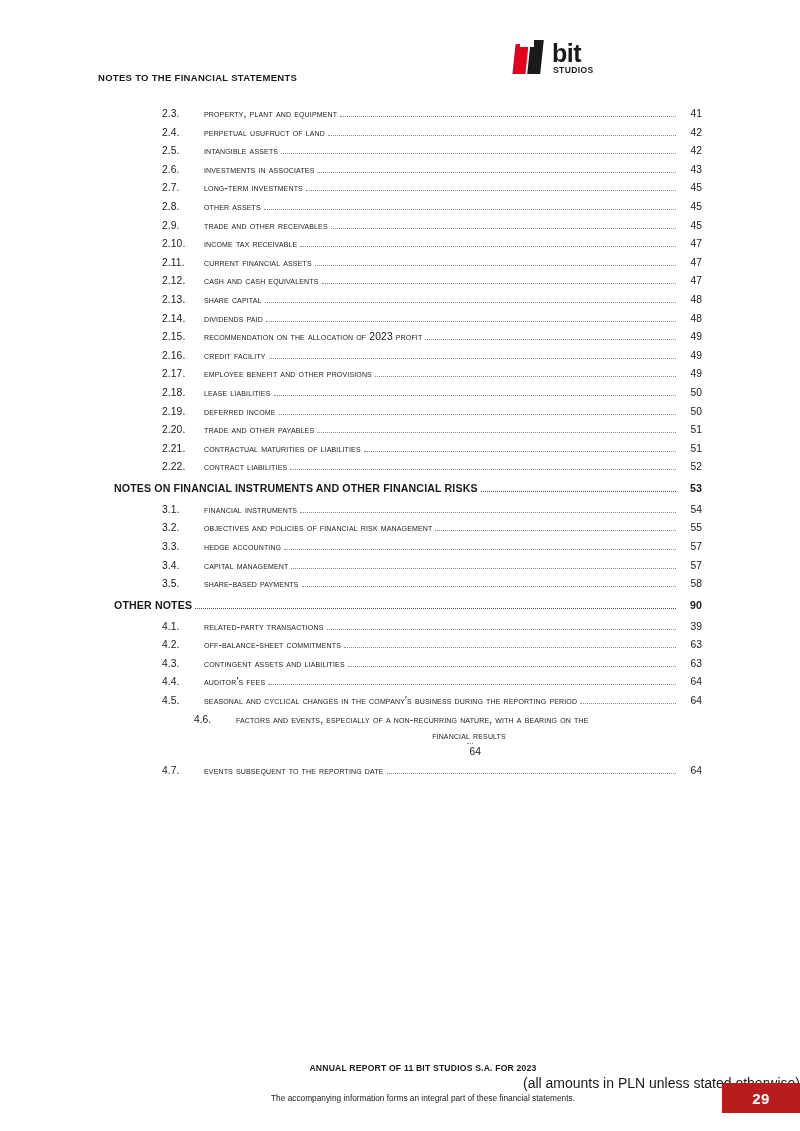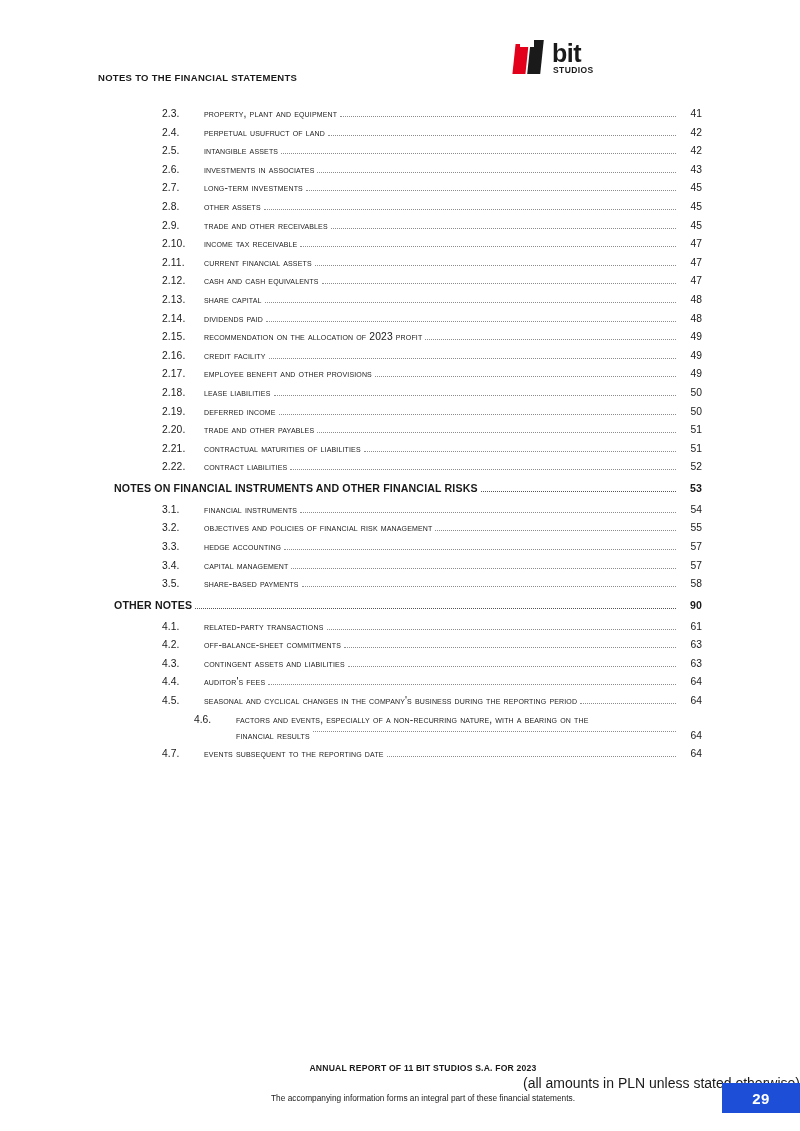--- a/index.html
+++ b/index.html
@@ -414,7 +414,7 @@
         <span class="num">4.1.</span>
         <span class="label">Related-party transactions</span>
         <span class="dots"></span>
-        <span class="page-no">61</span>
+        <span class="page-no">39</span>
       </div>
       <div class="toc-row level2">
         <span class="num">4.2.</span>

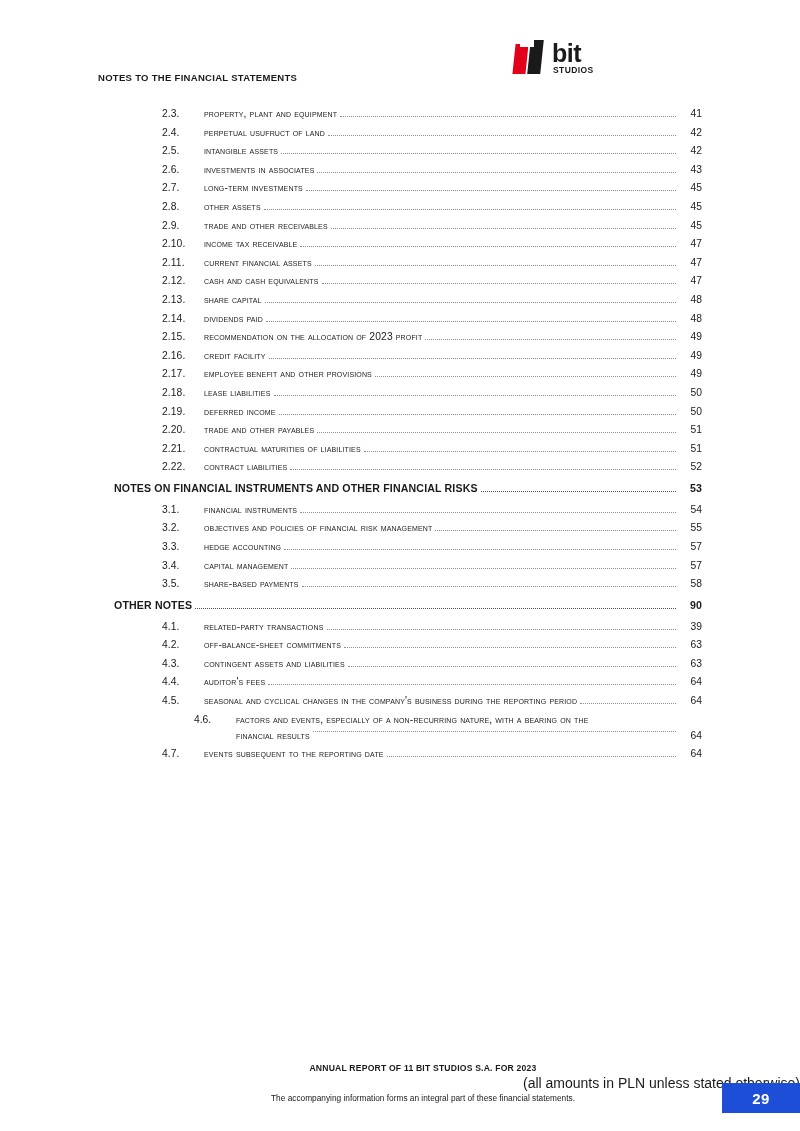--- a/index.html
+++ b/index.html
@@ -184,9 +184,10 @@
   }
   .multiline .ml-second {
     display: flex;
-    align-items: flex-start;
+    align-items: center;
     margin-left: 138px;
     margin-top: 4px;
+    flex-direction: column;
   }
 
   

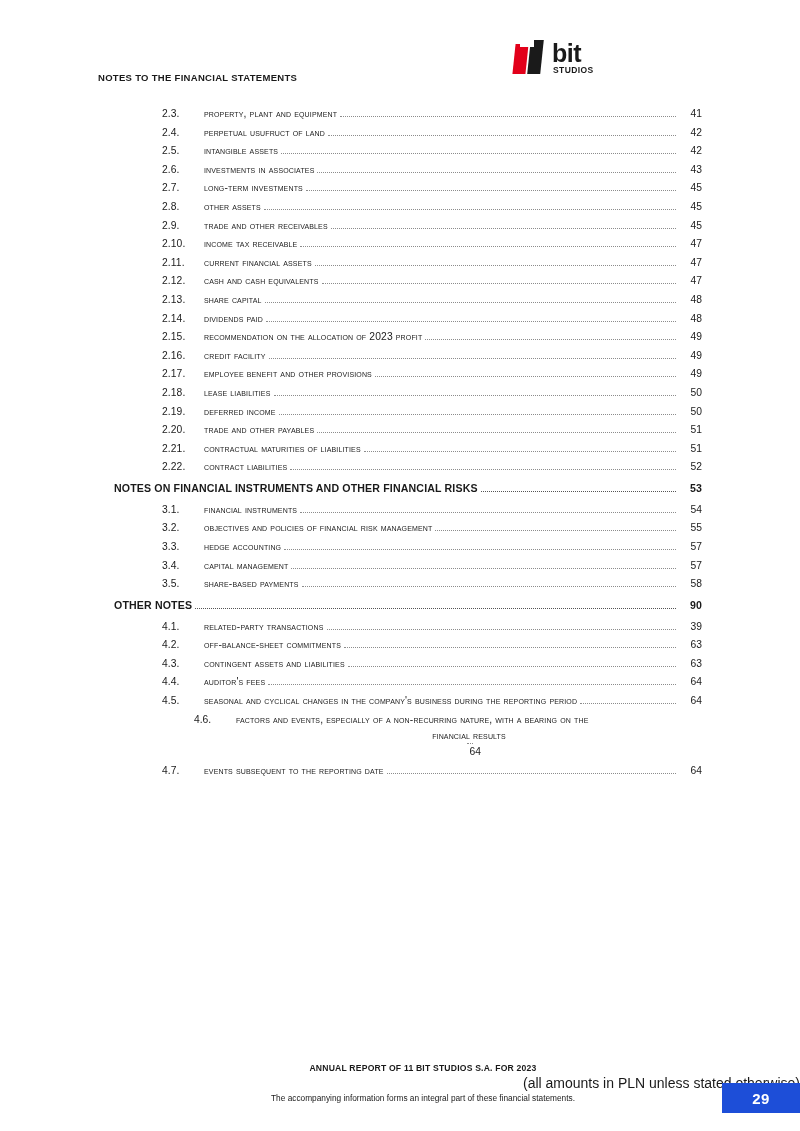--- a/index.html
+++ b/index.html
@@ -222,7 +222,7 @@
     bottom: 18px;
     width: 78px;
     height: 30px;
-    background: #1d4ed8;
+    background: #b91c1c;
     color: #ffffff;
     font-size: 15px;
     font-weight: bold;

